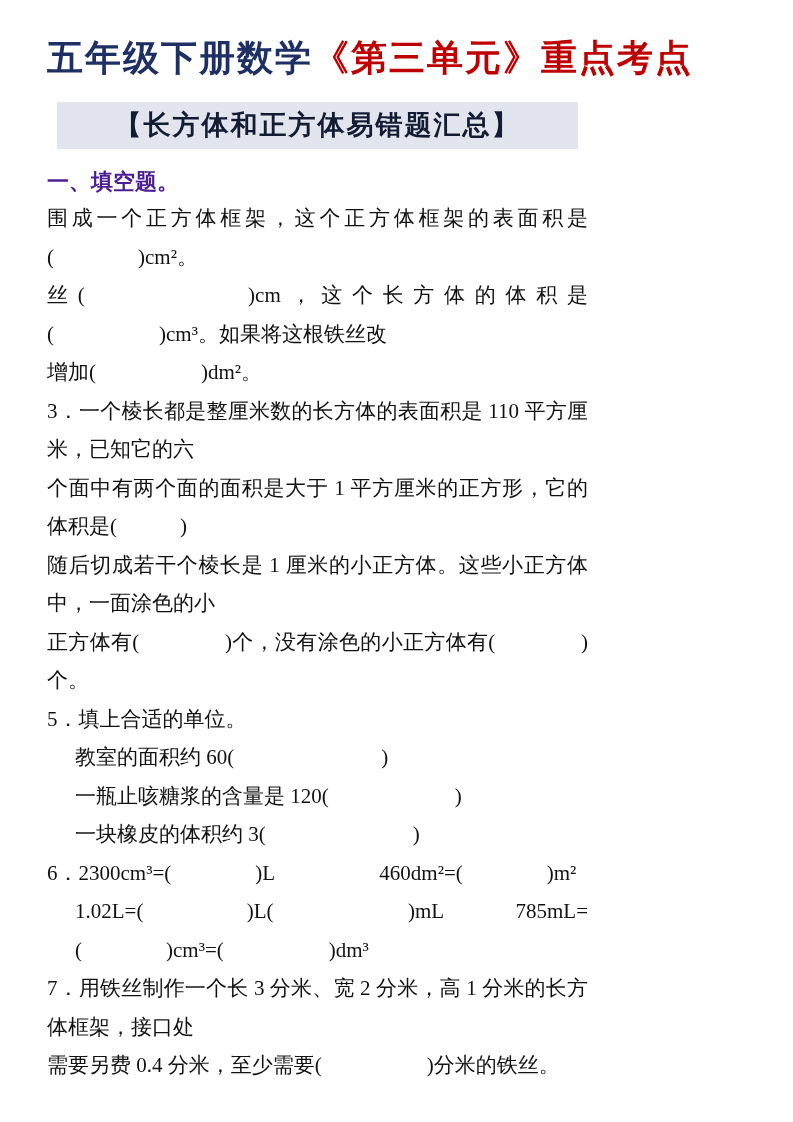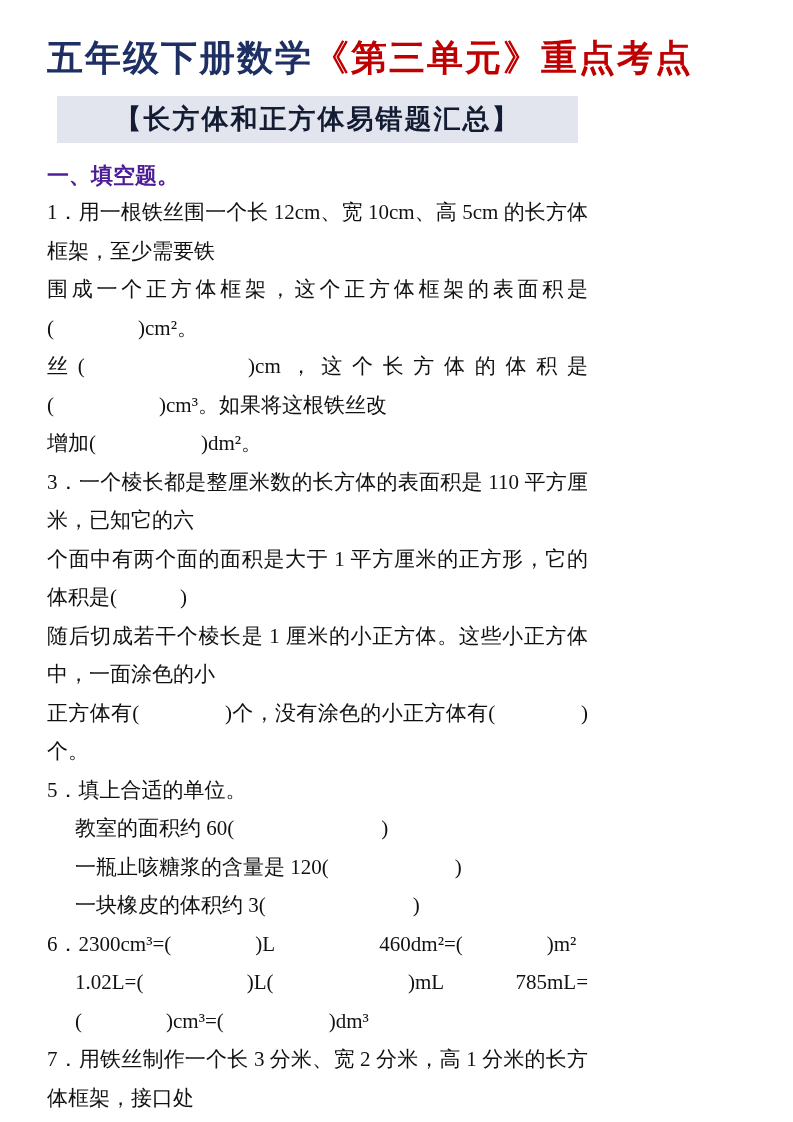--- a/index.html
+++ b/index.html
@@ -31,7 +31,7 @@
   .doc-title .title-prefix { color: #1e2f63; }
   .doc-title .title-highlight { color: #bf0000; }
   .subtitle-band {
-    margin: 16px 10px 0 10px;
+    margin: 22px 10px 0 10px;
     background: #e2e5ed;
     text-align: center;
     font-size: 27px;

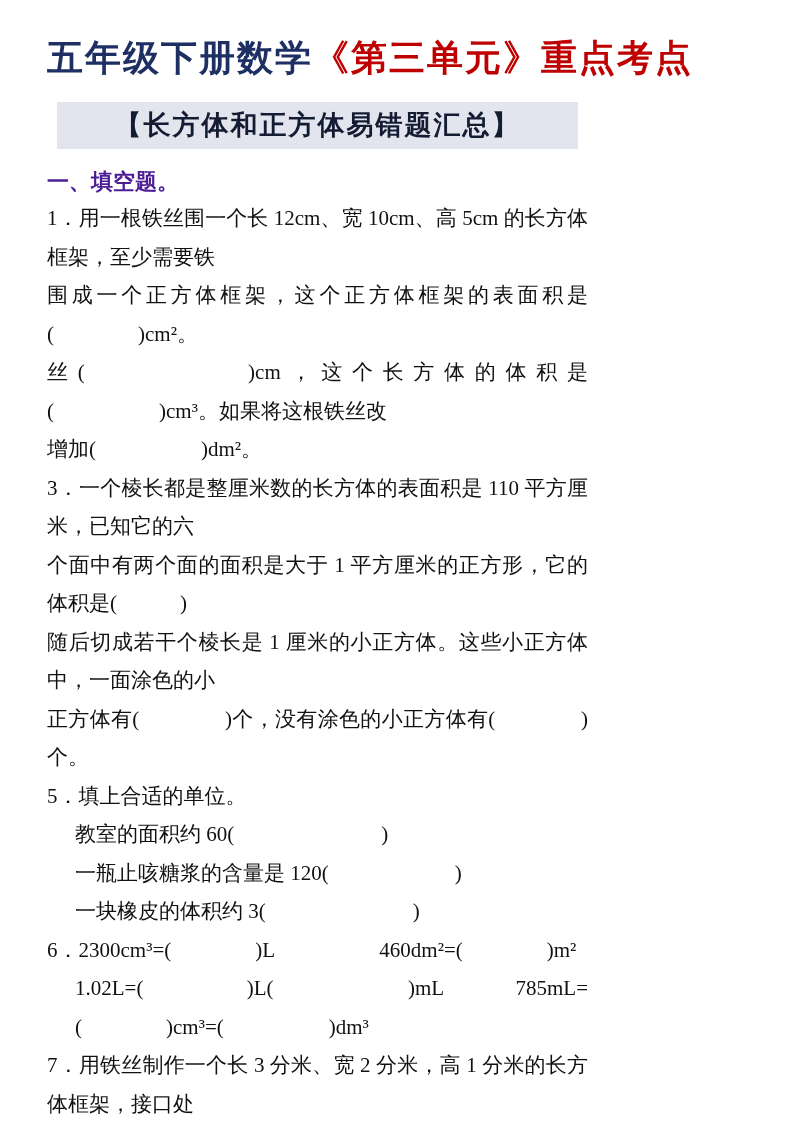--- a/index.html
+++ b/index.html
@@ -68,7 +68,6 @@
 
   <div class="section-heading">一、填空题。</div>
 
-  <div class="line">1．用一根铁丝围一个长 12cm、宽 10cm、高 5cm 的长方体框架，至少需要铁</div>
   <div class="line">围成一个正方体框架，这个正方体框架的表面积是(　　　　)cm²。</div>
   <div class="line">丝(　　　　　)cm，这个长方体的体积是(　　　　　)cm³。如果将这根铁丝改</div>
 

